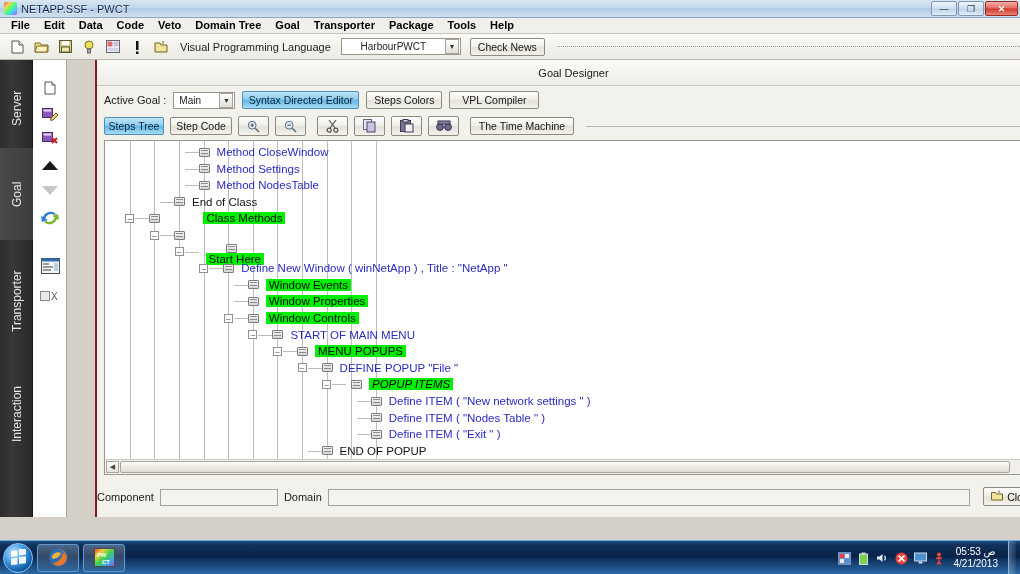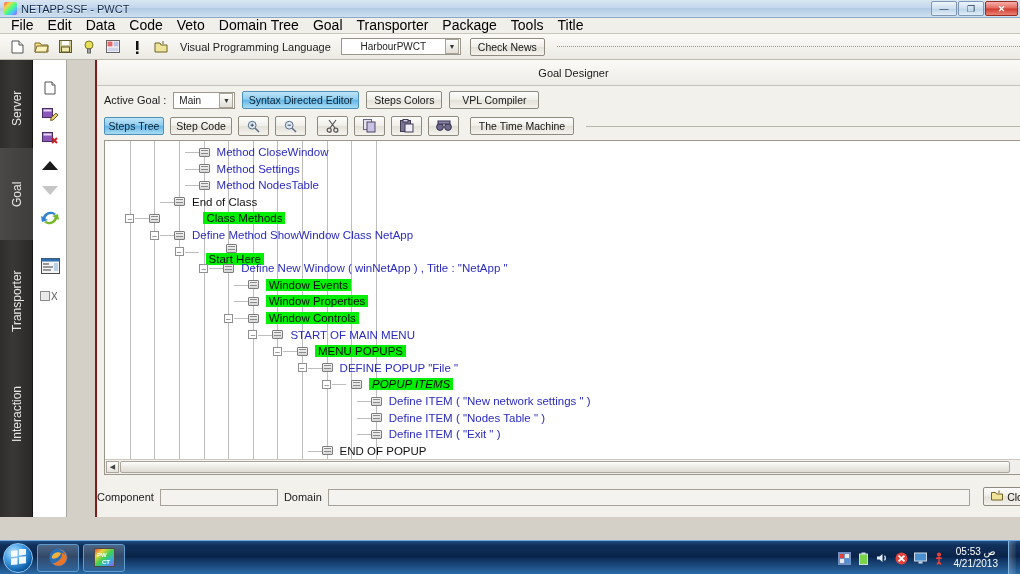--- a/index.html
+++ b/index.html
@@ -47,7 +47,7 @@
     background:#f1efe9; border-bottom:1px solid #c9c6bd;
     display:flex; align-items:center; padding-left:4px;
   }
-  .menubar .mi{ font-size:14px;color:#000;padding:0 7px; line-height:15px; }
+  .menubar .mi{ font-size:11px;color:#000;padding:0 7px; line-height:15px;font-weight:bold; }
 
   
   .toolbar{

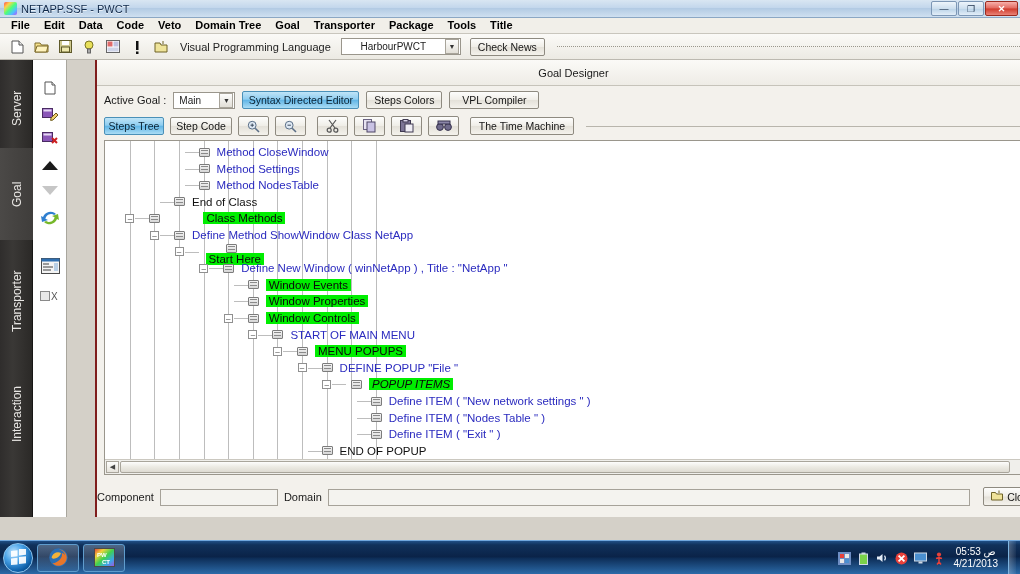--- a/index.html
+++ b/index.html
@@ -245,7 +245,7 @@
       <div class="mi">Transporter</div>
       <div class="mi">Package</div>
       <div class="mi">Tools</div>
-      <div class="mi">Title</div>
+      <div class="mi">Help</div>
     </div>
 
   <div class="toolbar">

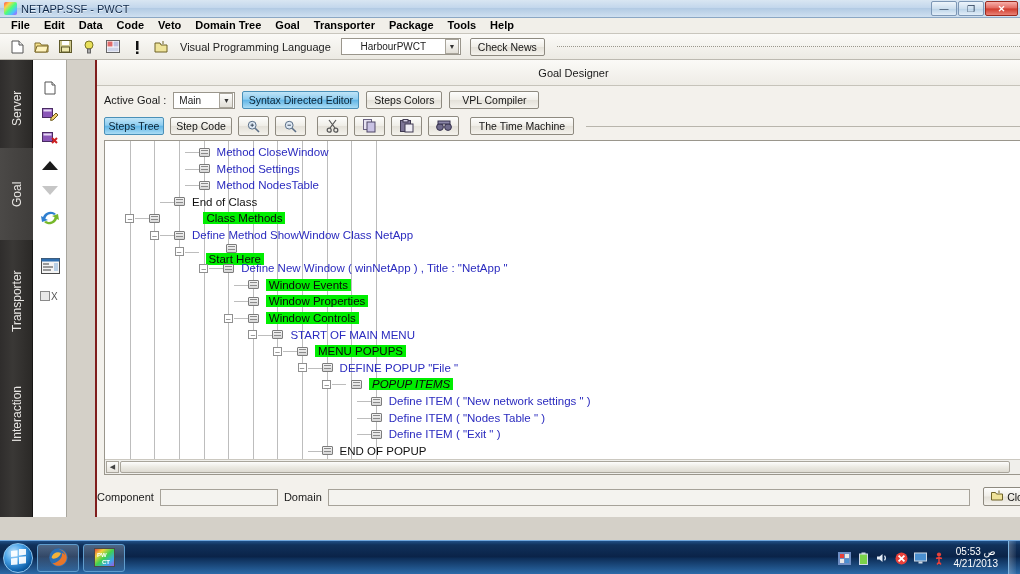--- a/index.html
+++ b/index.html
@@ -473,7 +473,6 @@
           <div class="expander" style="left: 45px; top: 89.5px;">–</div>
           <div class="tline" style="left: 69px; top: 86px;">
             <span class="tnode"></span>
-            <span class="tlabel">Define Method ShowWindow Class NetApp</span>
           </div>
           <div class="hrule" style="left: 79.6px; top: 110.6px; width: 14px;"></div>
           <div class="expander" style="left: 69.6px; top: 106.1px;">–</div>

